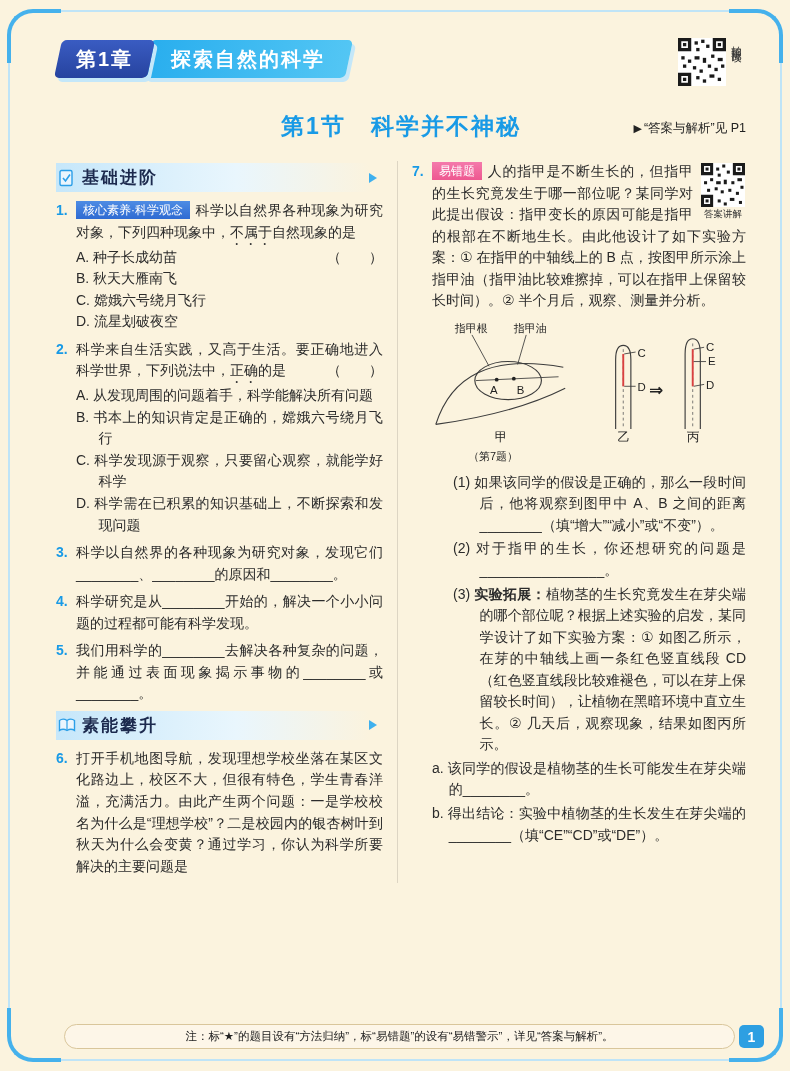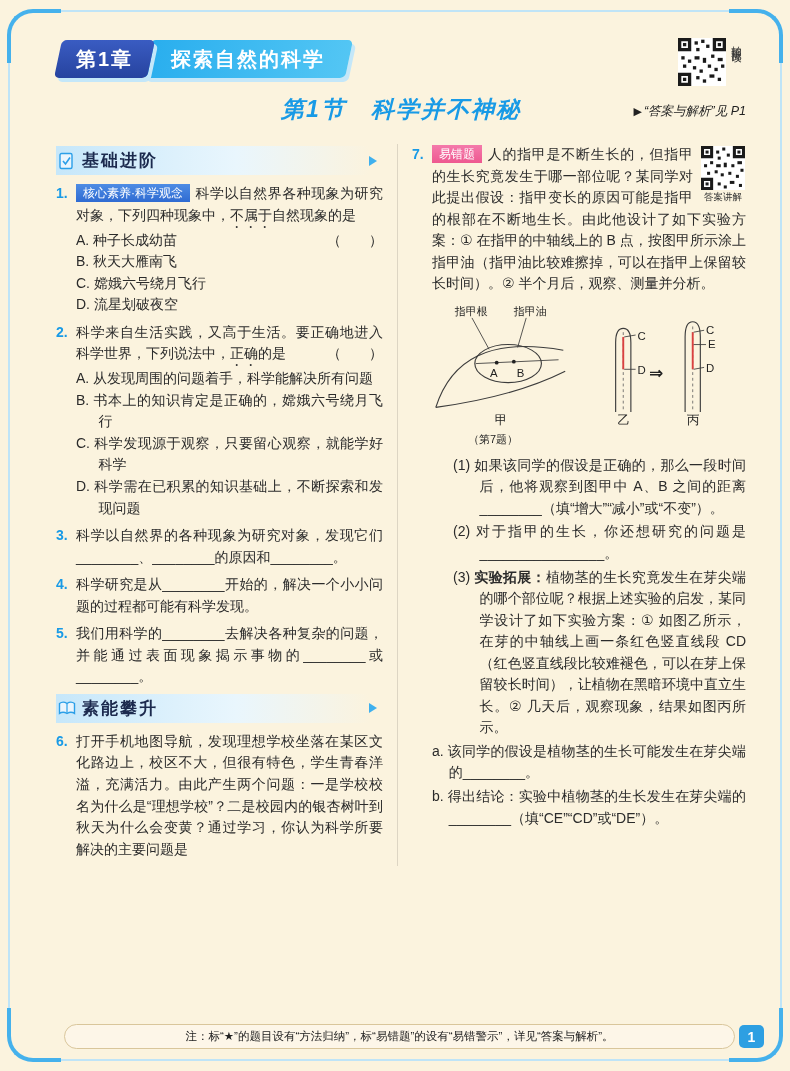--- a/index.html
+++ b/index.html
@@ -34,7 +34,7 @@
   .qr-cap-v { writing-mode:vertical-rl; font-size:10.5px; letter-spacing:2px; color:#333; height:50px; }
 
   
-  .section-row { position:relative; text-align:center; margin-top:16px; height:34px;font-style:italic; }
+  .section-row { position:relative; text-align:center; margin-top:33px; height:34px; }
   .section-title { color:#189ae6; font-size:23px; font-weight:bold; letter-spacing:2px; display:inline-block; }
   .answer-ref { position:absolute; right:0; top:9px; font-size:12.5px; color:#222; }
   .answer-ref .tri { font-size:11px; color:#222; margin-right:2px; }

